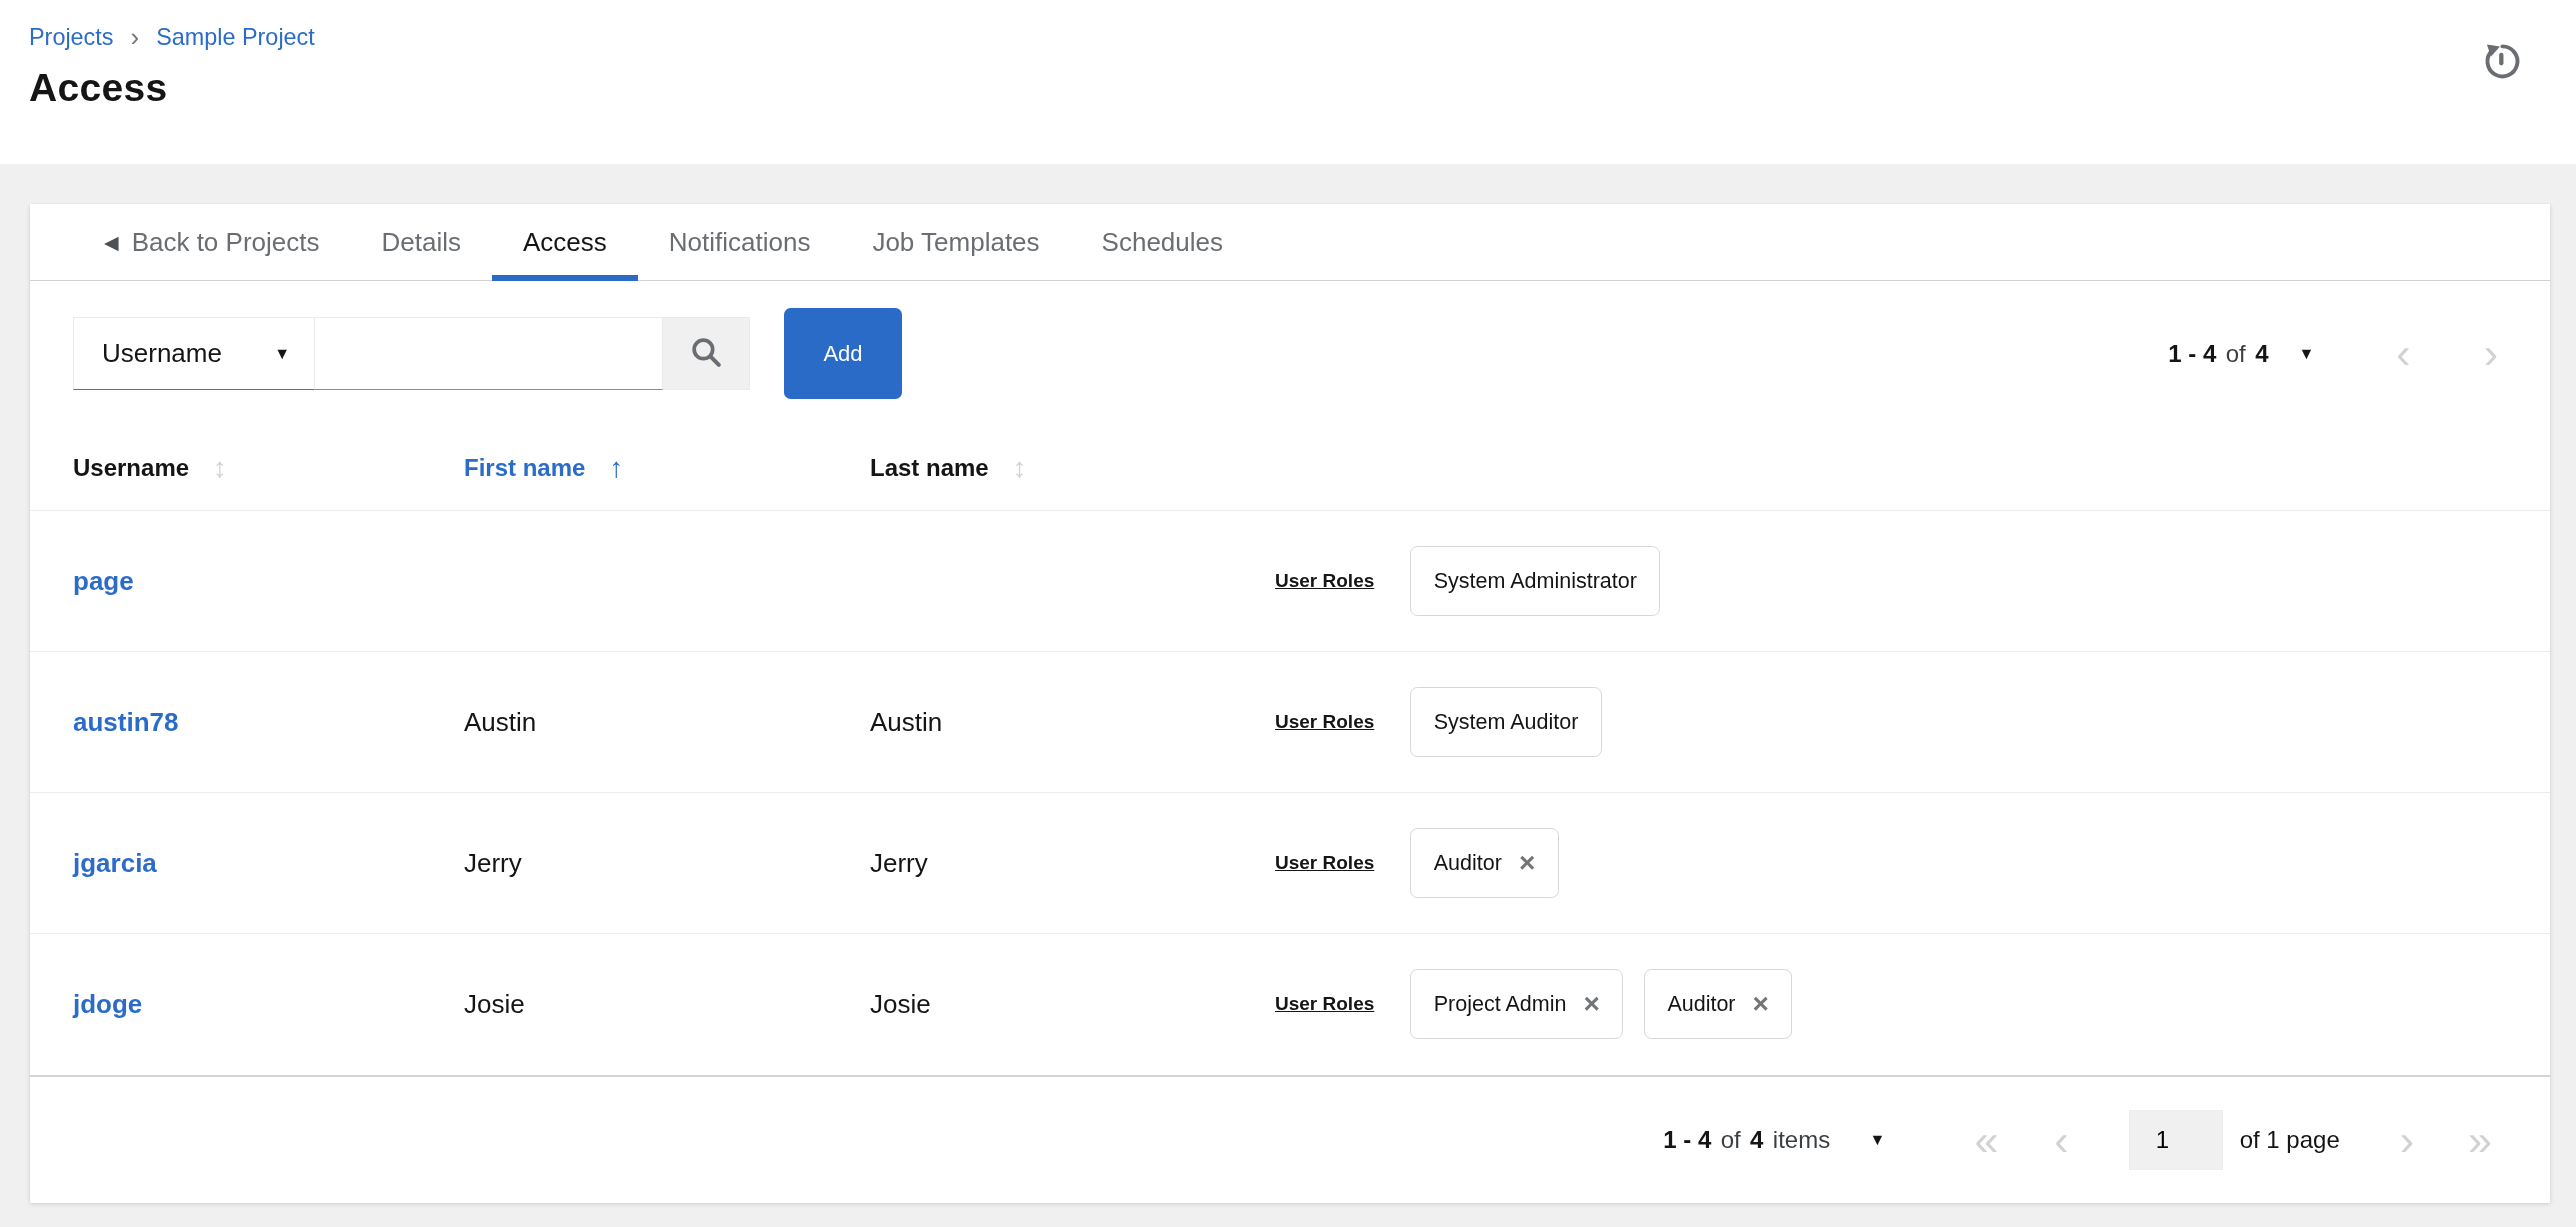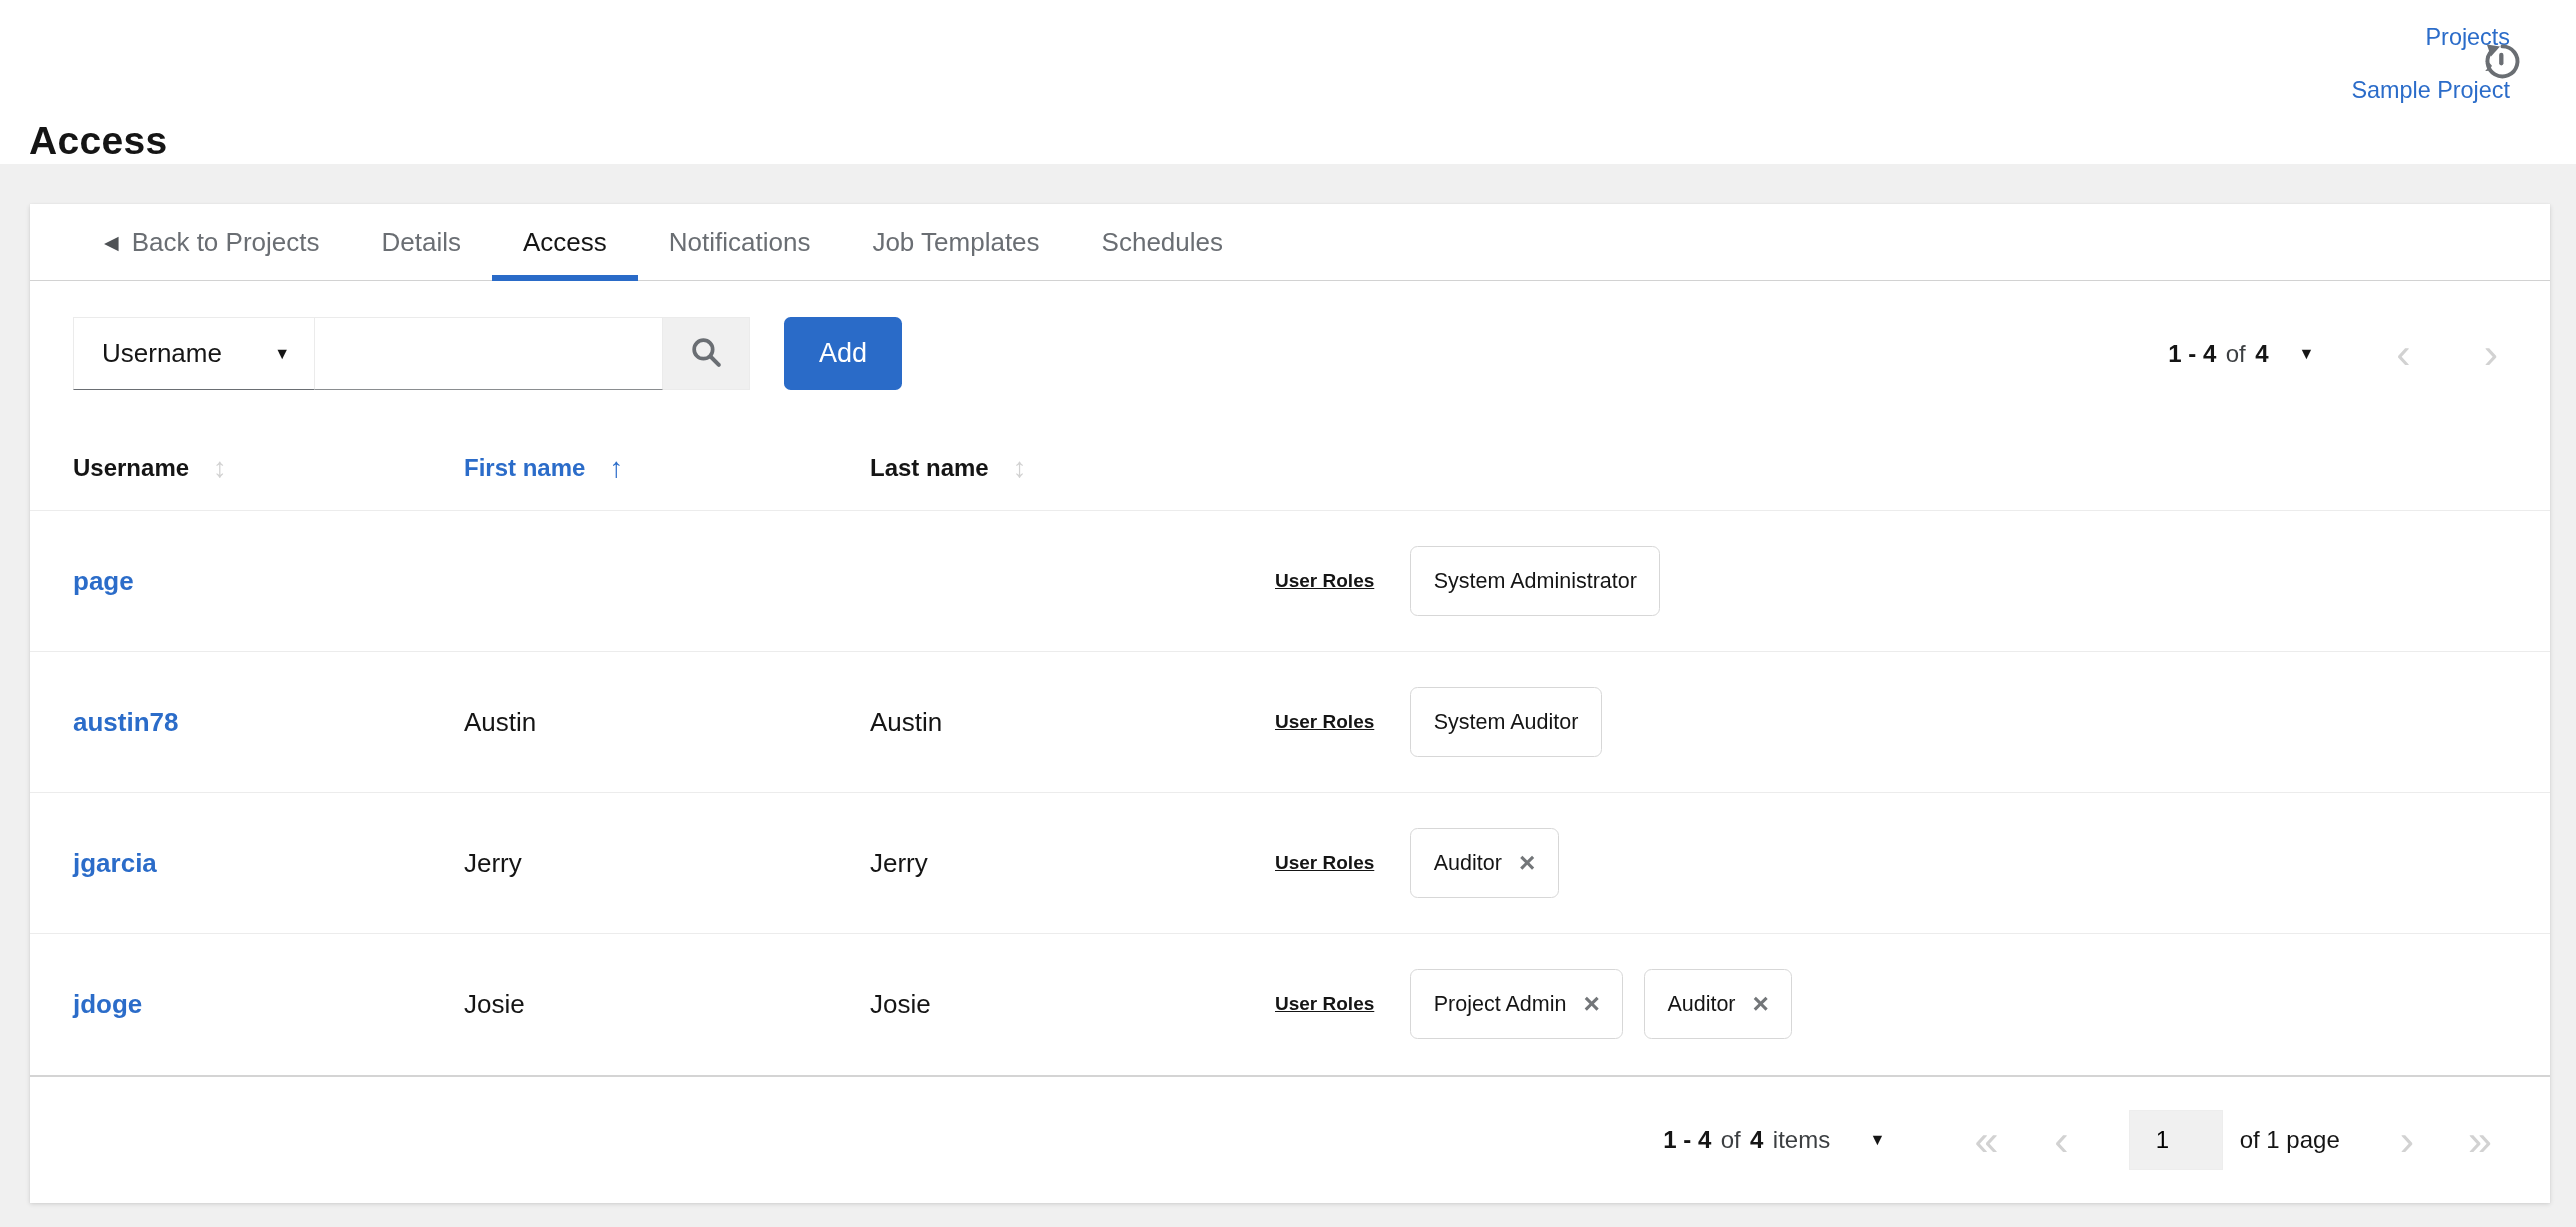--- a/index.html
+++ b/index.html
@@ -17,7 +17,7 @@
   .page-header{
     position:relative; background:#fff; height:164px; padding:24px 66px 0 29px;
   }
-  .breadcrumb{display:flex; align-items:flex-end; font-size:23.4px;flex-direction:column;}
+  .breadcrumb{display:flex; align-items:flex-start; font-size:23.4px;}
   .crumb{color:var(--link); text-decoration:none; cursor:pointer;}
   .crumb-sep{color:#737679; margin:0 17px; font-size:26px; line-height:1;}
   .page-title{font-size:39px; font-weight:600; margin-top:15px; letter-spacing:0.3px;}

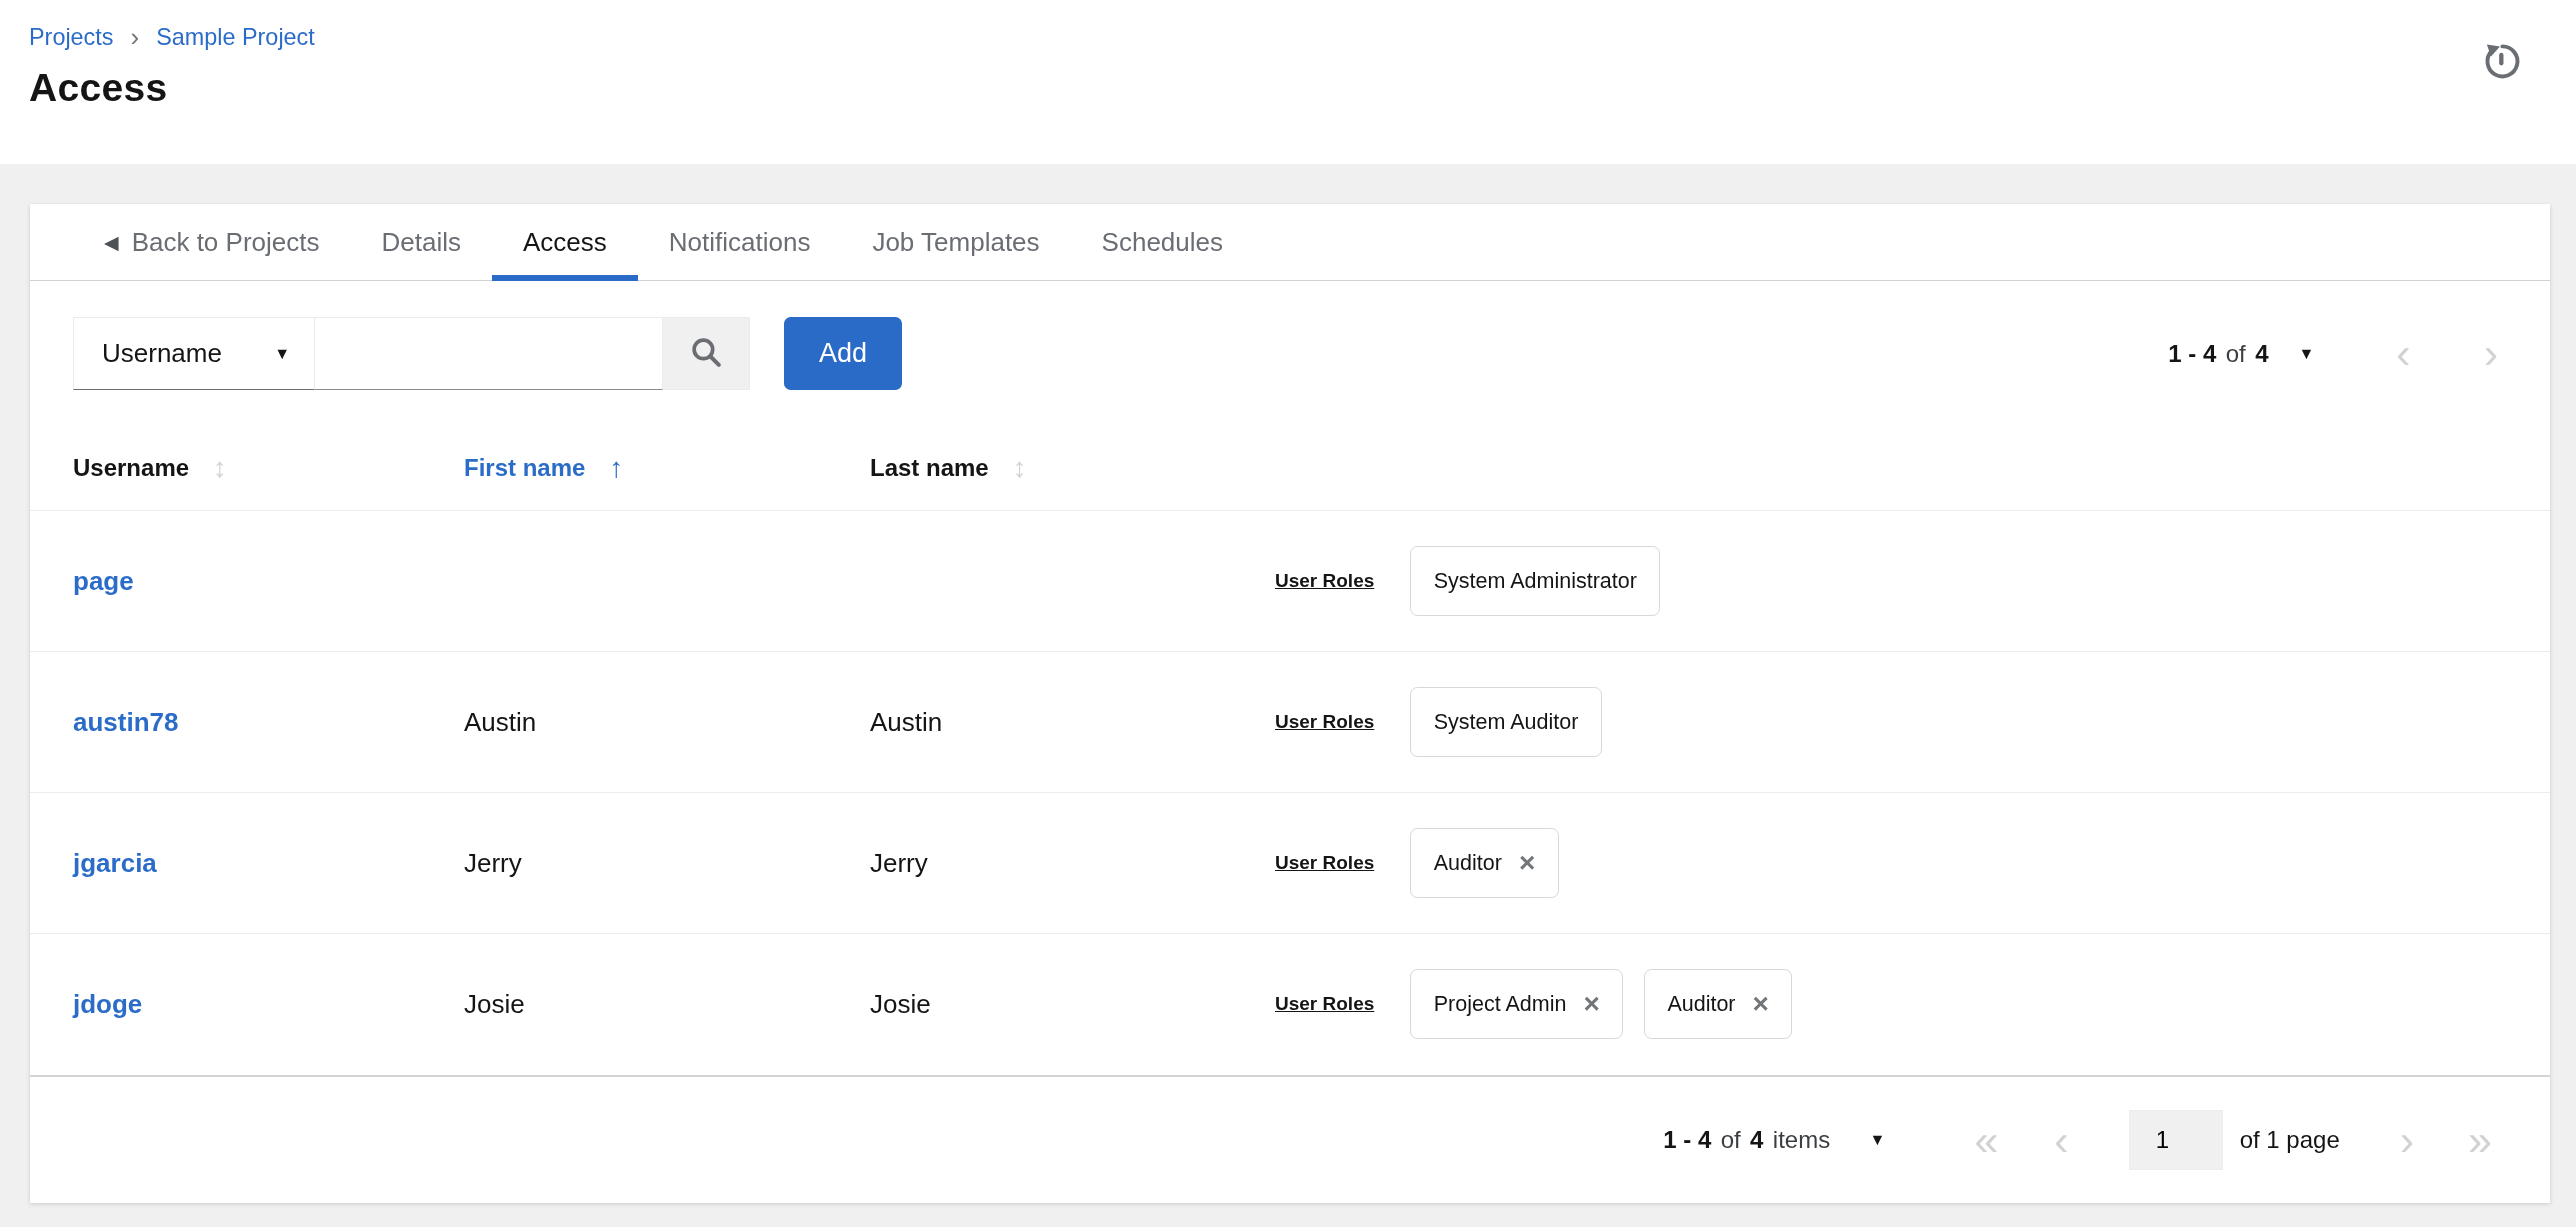--- a/index.html
+++ b/index.html
@@ -61,8 +61,8 @@
     display:flex; align-items:center; justify-content:center; cursor:pointer;
   }
   .add-btn{
-    margin-left:34px; width:118px; height:73px; background:var(--accent); color:#fff;
-    border:none; border-radius:6.6px; font-size:27px; cursor:pointer; font-family:inherit;
+    margin-left:34px; width:118px; height:91px; background:var(--accent); color:#fff;
+    border:none; border-radius:6.6px; font-size:22px; cursor:pointer; font-family:inherit;
   }
   .pg-top{margin-left:auto; display:flex; align-items:center; font-size:24px;}
   .pg-num{font-weight:bold;}

